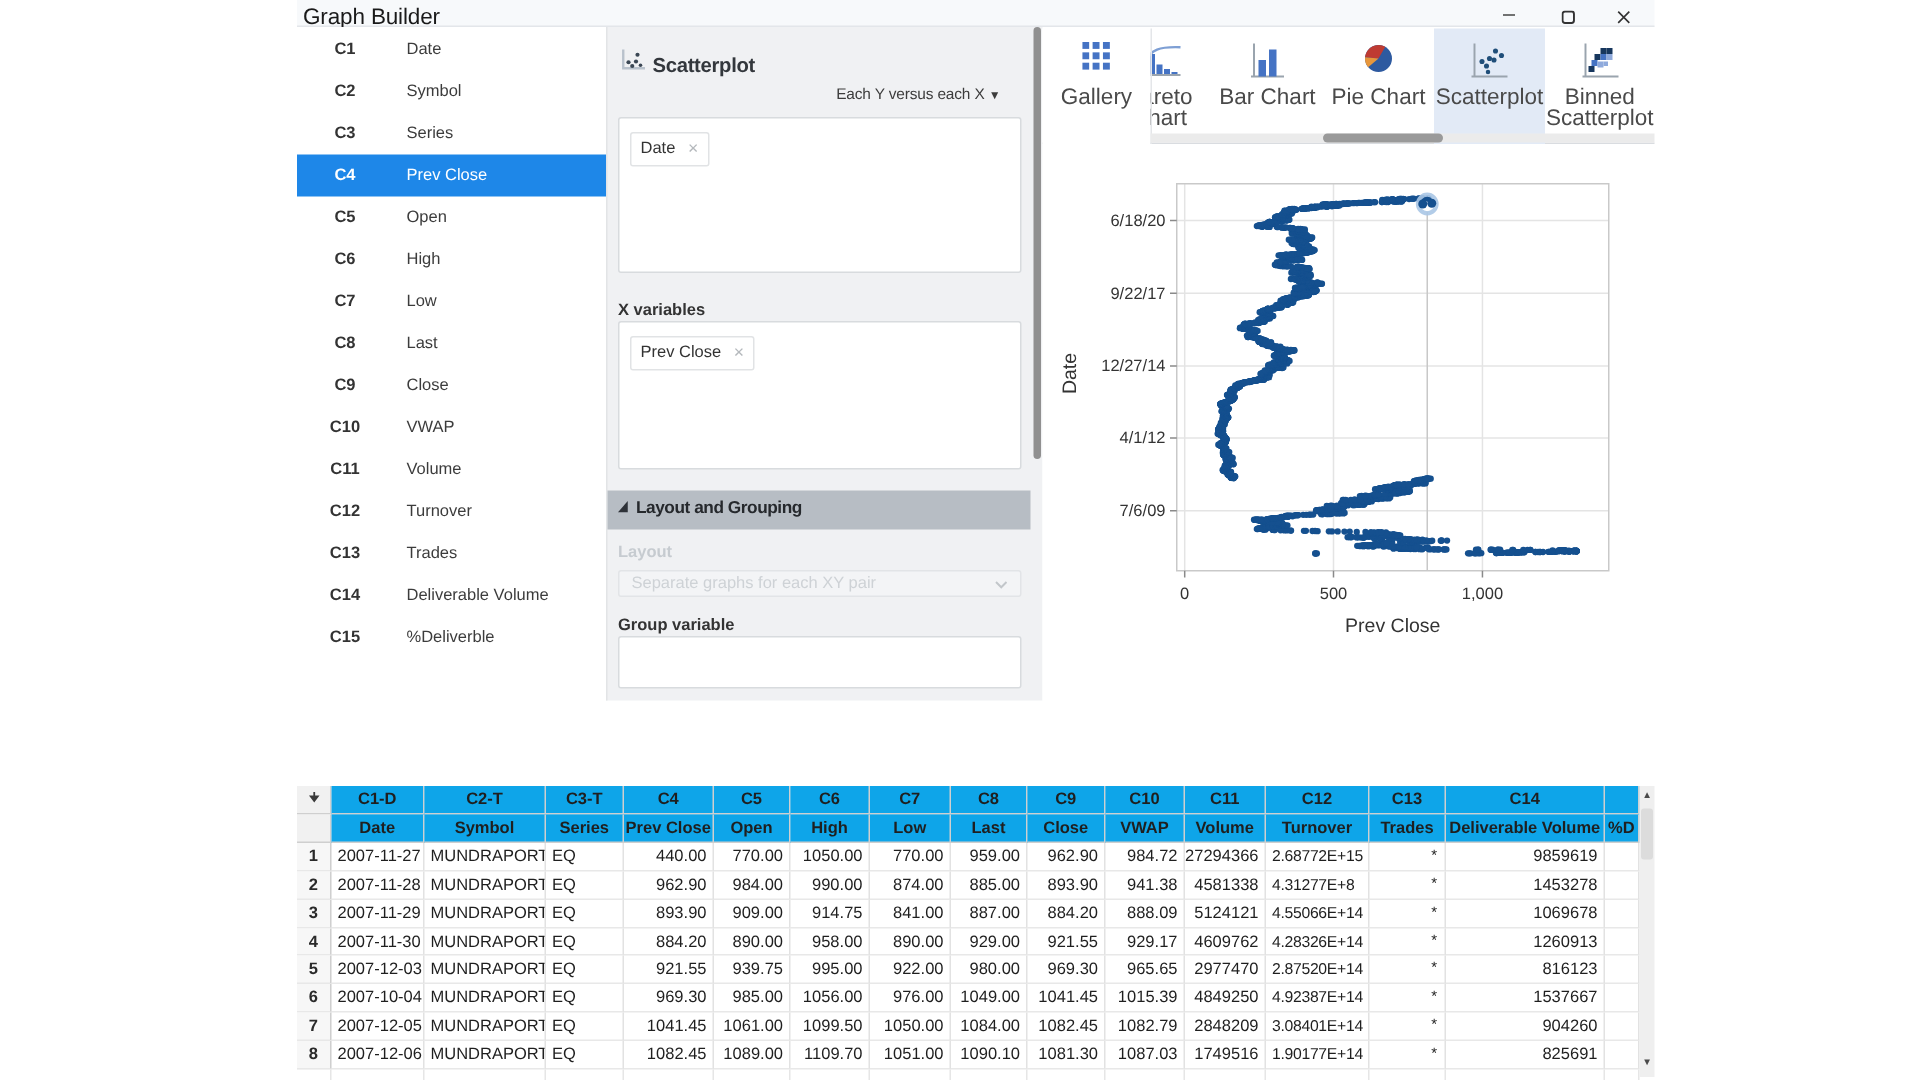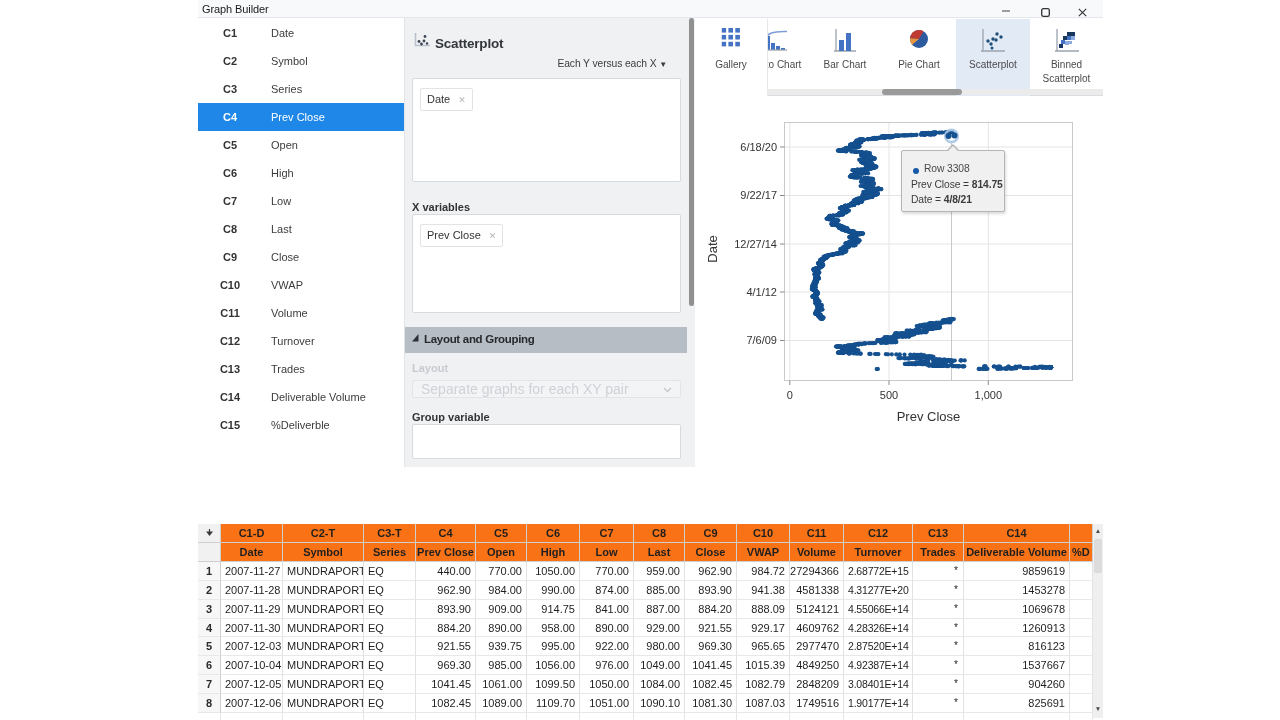--- a/index.html
+++ b/index.html
@@ -8,7 +8,7 @@
 
 
 #titlebar{position:absolute;left:0;top:0;width:905px;height:18px;background:#f7f9fb;border-bottom:1px solid #e3e6ea}
-#titlebar .t{position:absolute;left:4px;top:3px;font-size:11px;color:#1a1a1a;letter-spacing:-0.1px}
+#titlebar .t{position:absolute;left:4px;top:3px;font-size:15px;color:#1a1a1a;letter-spacing:-0.1px}
 .wbtn{position:absolute;top:0;width:30px;height:17px;text-align:center;color:#333}
 
 

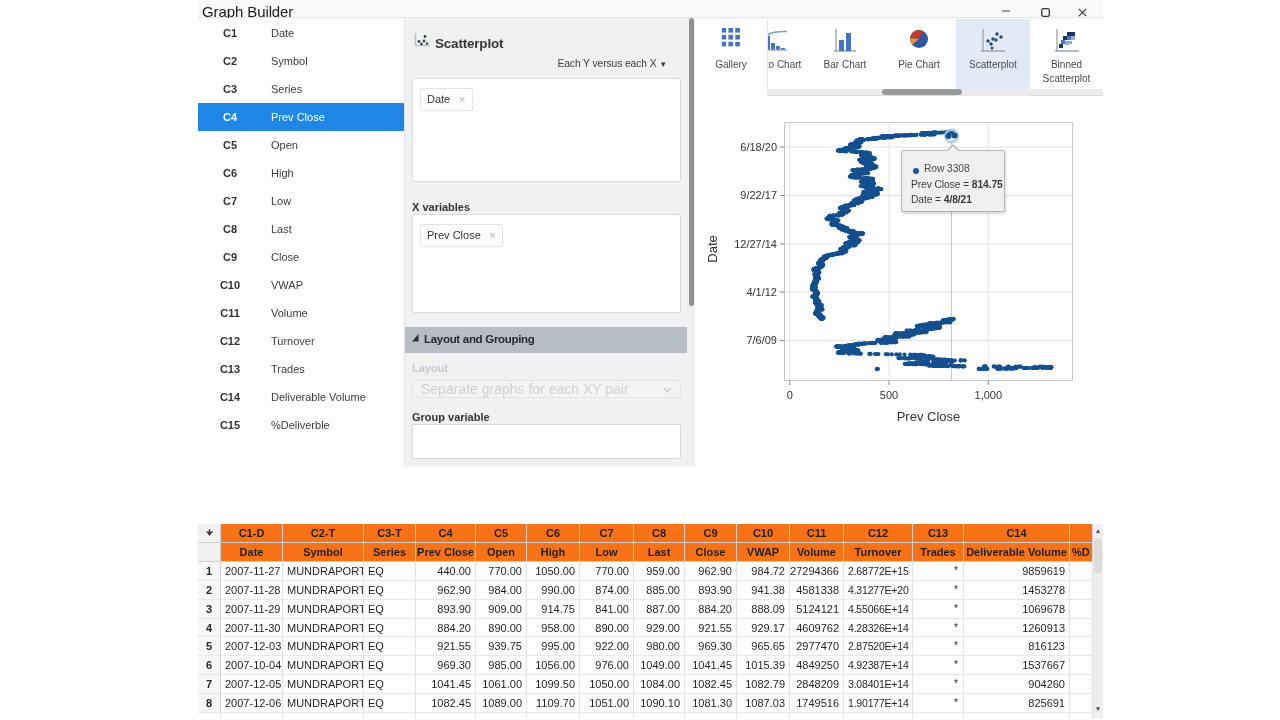--- a/index.html
+++ b/index.html
@@ -39,7 +39,7 @@
 
 #gallery{position:absolute;left:497px;top:19px;width:408px;height:77px;background:#fff;border-bottom:1px solid #d9dce0}
 .gcell{position:absolute;top:0;height:77px;width:74px;text-align:center}
-.gcell .glab{position:absolute;top:39px;width:100%;font-size:10px;color:#4a4a4a;line-height:14px}
+.gcell .glab{position:absolute;top:39px;width:100%;font-size:15px;color:#4a4a4a;line-height:14px}
 .gcell .gic{position:absolute;top:9px;left:50%;transform:translateX(-50%)}
 #gsel{background:#e2eaf6}
 #gsep{position:absolute;left:72px;z-index:3;top:0;width:1px;height:77px;background:#e4e6e9}

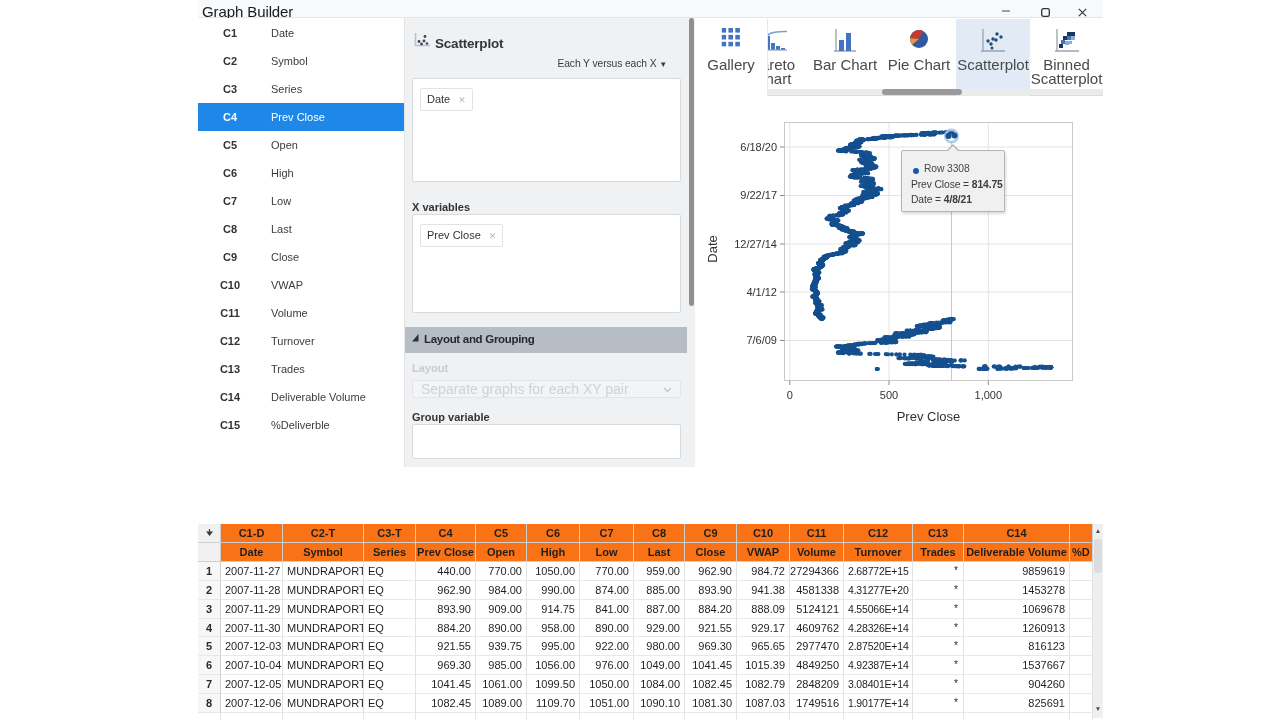--- a/index.html
+++ b/index.html
@@ -4115,14 +4115,6 @@
       </g>
     </svg>
     
-    <div style="position:absolute;left:206px;top:54px;width:104px;height:62px;background:#f0f0f0;border:1px solid #b5b5b5;border-radius:2px;box-shadow:1px 2px 3px rgba(0,0,0,0.15)">
-      <div style="position:absolute;left:44px;top:-7px;width:0;height:0;border-left:7px solid transparent;border-right:7px solid transparent;border-bottom:7px solid #b5b5b5"></div>
-      <div style="position:absolute;left:45px;top:-5px;width:0;height:0;border-left:6px solid transparent;border-right:6px solid transparent;border-bottom:6px solid #f0f0f0"></div>
-      <div style="position:absolute;left:11px;top:17px;width:6px;height:6px;border-radius:50%;background:#1558a8"></div>
-      <div style="position:absolute;left:22px;top:12px;font-size:10.3px;color:#4a4a4a;white-space:nowrap;letter-spacing:-0.1px">Row 3308</div>
-      <div style="position:absolute;left:9px;top:28px;font-size:10.3px;color:#3c3c3c;white-space:nowrap;letter-spacing:-0.1px">Prev Close = <b>814.75</b></div>
-      <div style="position:absolute;left:9px;top:43px;font-size:10.3px;color:#3c3c3c;white-space:nowrap;letter-spacing:-0.1px">Date = <b>4/8/21</b></div>
-    </div>
   </div>
 
 

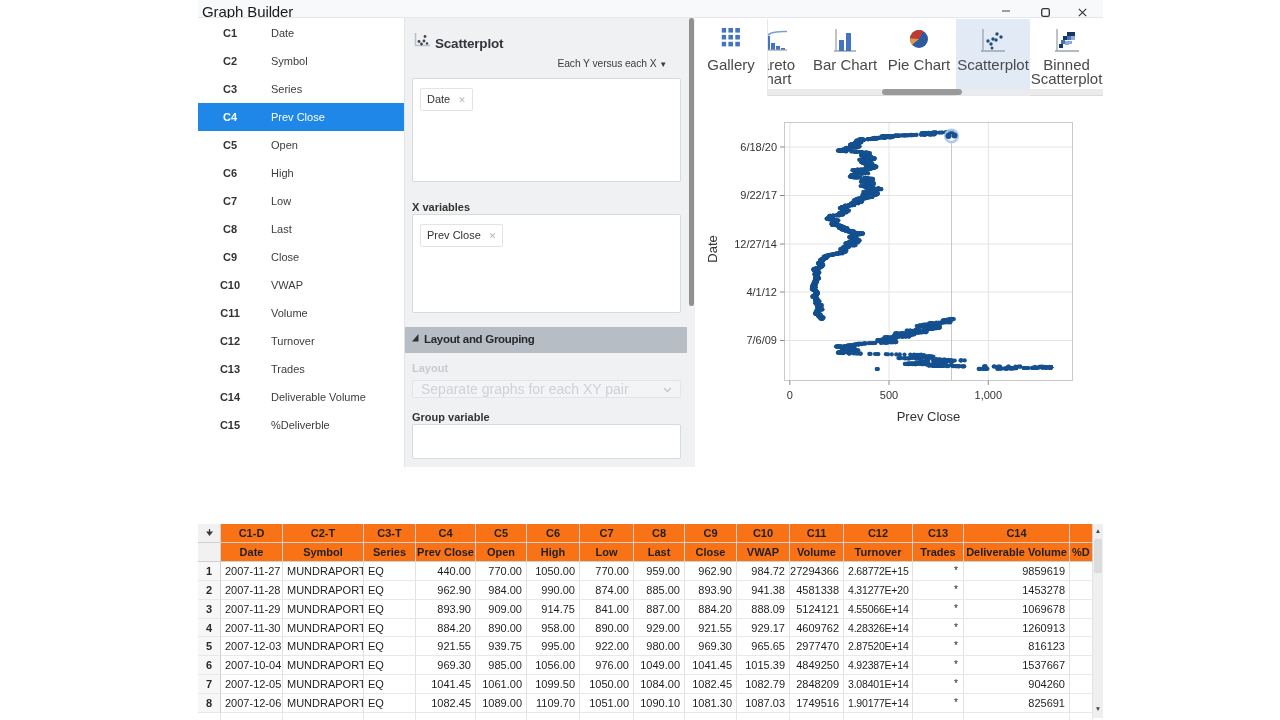--- a/index.html
+++ b/index.html
@@ -32,7 +32,7 @@
 #grpbar{position:absolute;left:0px;top:309px;width:282px;height:26px;background:#b7bdc4}
 #grpbar .tri{position:absolute;left:7px;top:7px}
 #grpbar .t{position:absolute;left:19px;top:6px;font-size:11.5px;font-weight:bold;color:#26292d;letter-spacing:-0.3px}
-#panel .dd{position:absolute;left:7px;top:362px;width:269px;height:18px;background:#f3f4f6;border:1px solid #e2e4e7;border-radius:2px;font-size:14px;color:#ced2d6;line-height:16px;padding:0 8px}
+#panel .dd{position:absolute;left:7px;top:362px;width:269px;height:18px;background:#f3f4f6;border:1px solid #e2e4e7;border-radius:2px;font-size:11px;color:#ced2d6;line-height:16px;padding:0 8px}
 
 #pscroll{position:absolute;left:284px;top:0px;width:5px;height:288px;background:#909090;border-radius:3px}
 

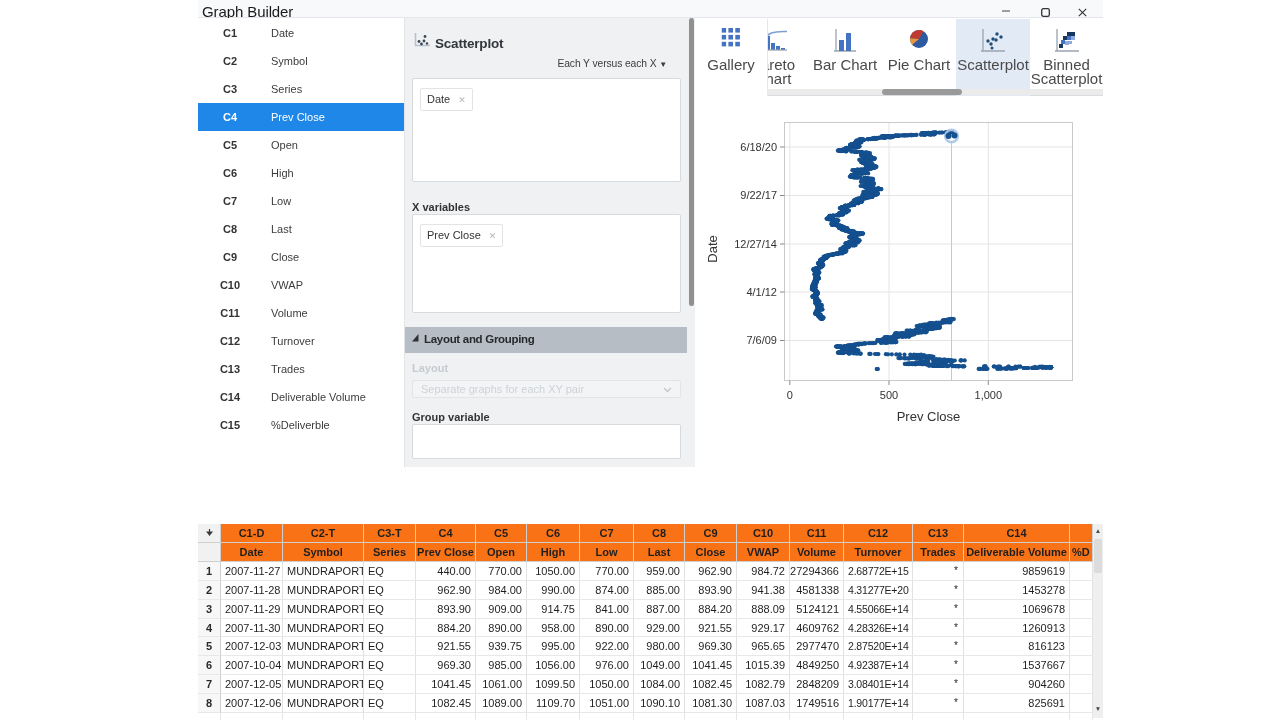--- a/index.html
+++ b/index.html
@@ -62,7 +62,7 @@
 .tr{position:absolute;left:0;width:889px}
 .th1{top:0;height:19px}
 .th2{top:19px;height:19px}
-.th1 .td,.th2 .td{background:#f97316;border-right:1px solid #cfcfcf;border-bottom:1px solid #cfcfcf;font-weight:bold;color:#1f1f1f}
+.th1 .td,.th2 .td{background:#0ea5e9;border-right:1px solid #cfcfcf;border-bottom:1px solid #cfcfcf;font-weight:bold;color:#1f1f1f}
 .td{position:absolute;top:0;height:100%;line-height:18px;overflow:hidden;white-space:nowrap}
 .hc{text-align:center}
 .dr .td{border-right:1px solid #e2e2e2;border-bottom:1px solid #e8e8e8;color:#1f1f1f}

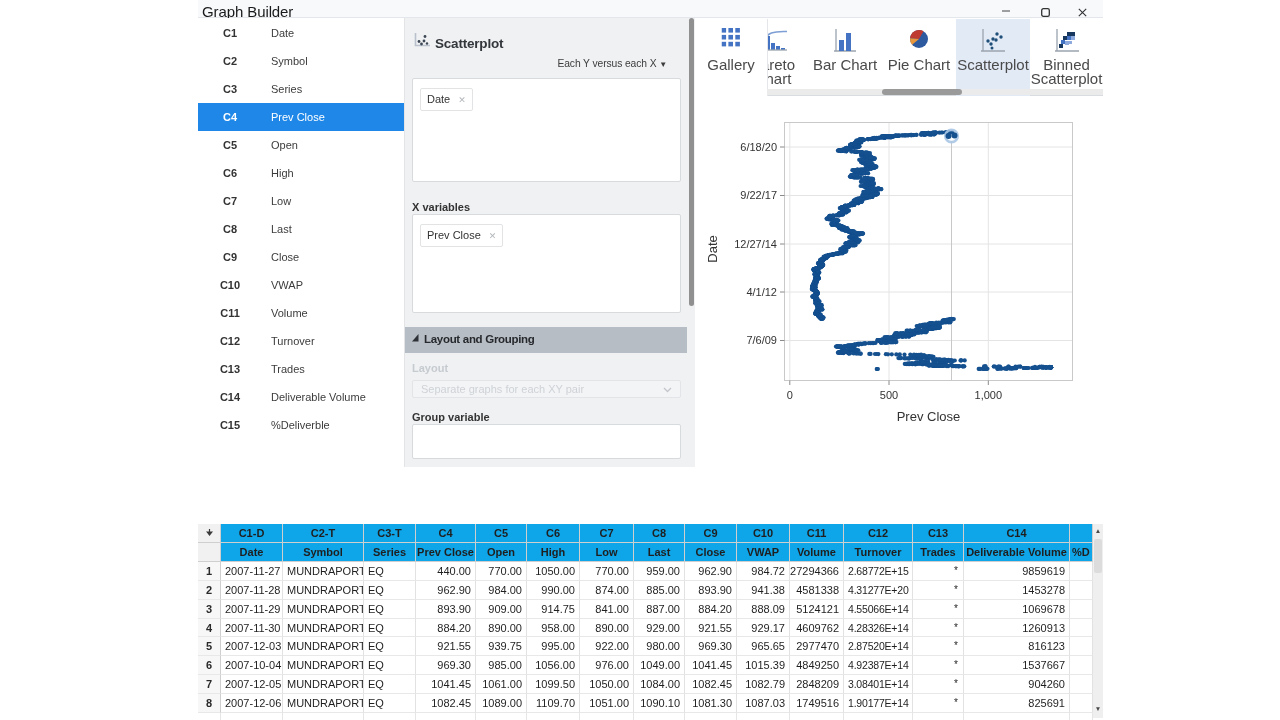--- a/index.html
+++ b/index.html
@@ -4189,7 +4189,7 @@
           <div class="td c9 ar">893.90</div>
           <div class="td c10 ar">941.38</div>
           <div class="td c11 ar">4581338</div>
-          <div class="td c12 al sci">4.31277E+20</div>
+          <div class="td c12 al sci">4.31277E+8</div>
           <div class="td c13 ast">*</div>
           <div class="td c14 ar">1453278</div>
           <div class="td c15"></div>

